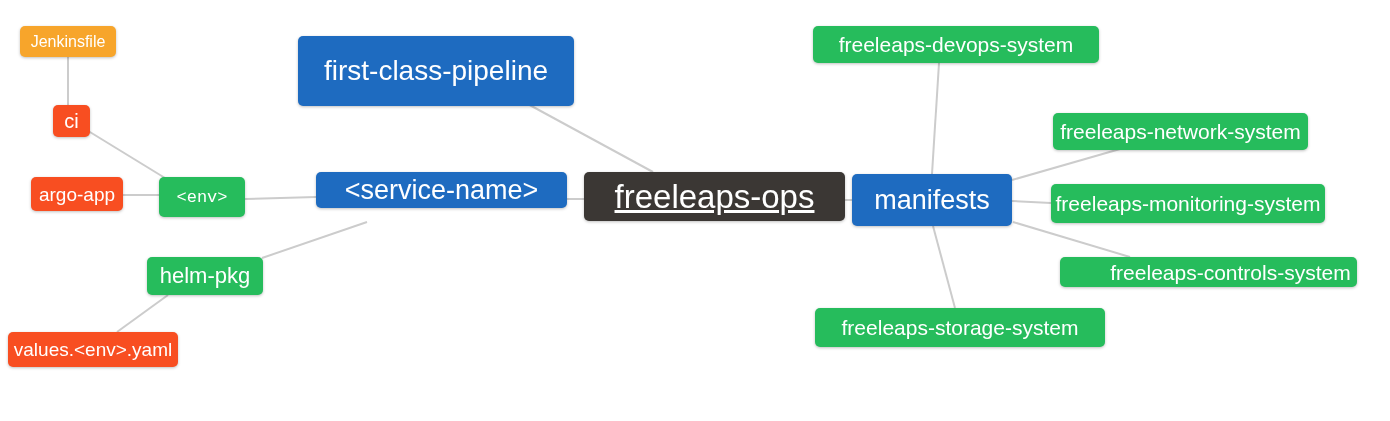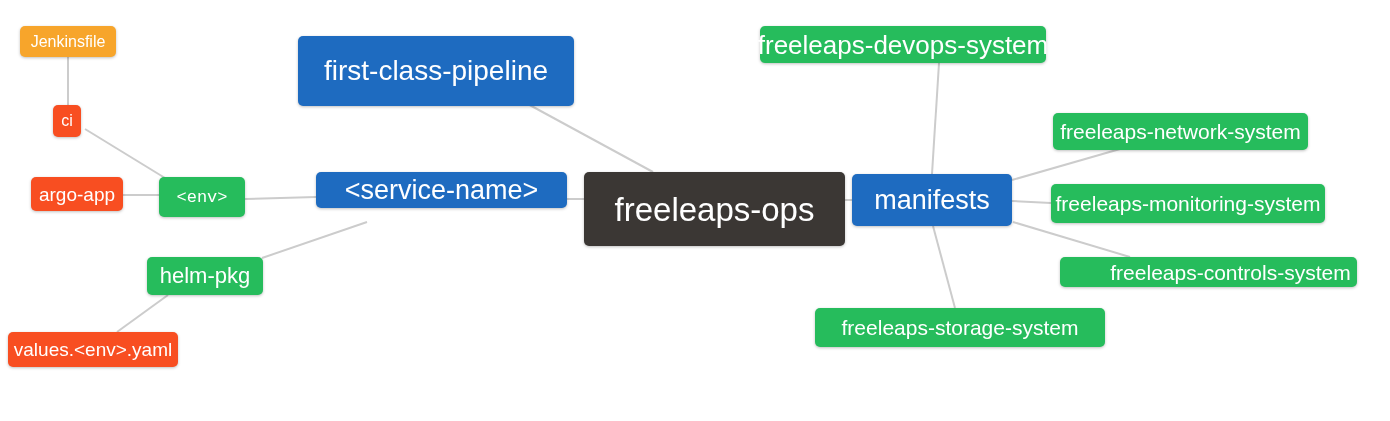--- a/index.html
+++ b/index.html
@@ -88,7 +88,7 @@
 
   <div class="node red" style="left:8px; top:332px; width:170px; height:35px; font-size:19px;">values.&lt;env&gt;.yaml</div>
 
-  <div class="node green" style="left:760px; top:26px; width:286px; height:37px; font-size:26px;">freeleaps-devops-system</div>
+  <div class="node green" style="left:813px; top:26px; width:286px; height:37px; font-size:21px;">freeleaps-devops-system</div>
 
   <div class="node green" style="left:1053px; top:113px; width:255px; height:37px; font-size:21px;">freeleaps-network-system</div>
 

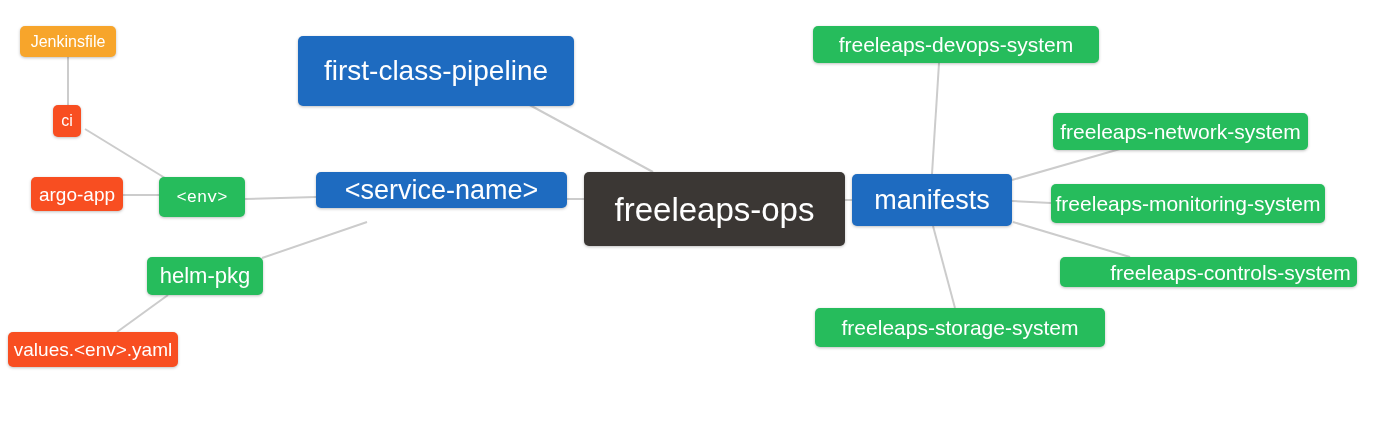--- a/index.html
+++ b/index.html
@@ -70,7 +70,7 @@
 
   <div class="node orange" style="left:20px; top:26px; width:96px; height:31px; font-size:16px;">Jenkinsfile</div>
 
-  <div class="node red" style="left:53px; top:105px; width:28px; height:32px; font-size:16px;text-align:center;">ci</div>
+  <div class="node red" style="left:53px; top:105px; width:37px; height:32px; font-size:20px;text-align:center;">ci</div>
 
   <div class="node red" style="left:31px; top:177px; width:92px; height:34px; font-size:19px;">argo-app</div>
 

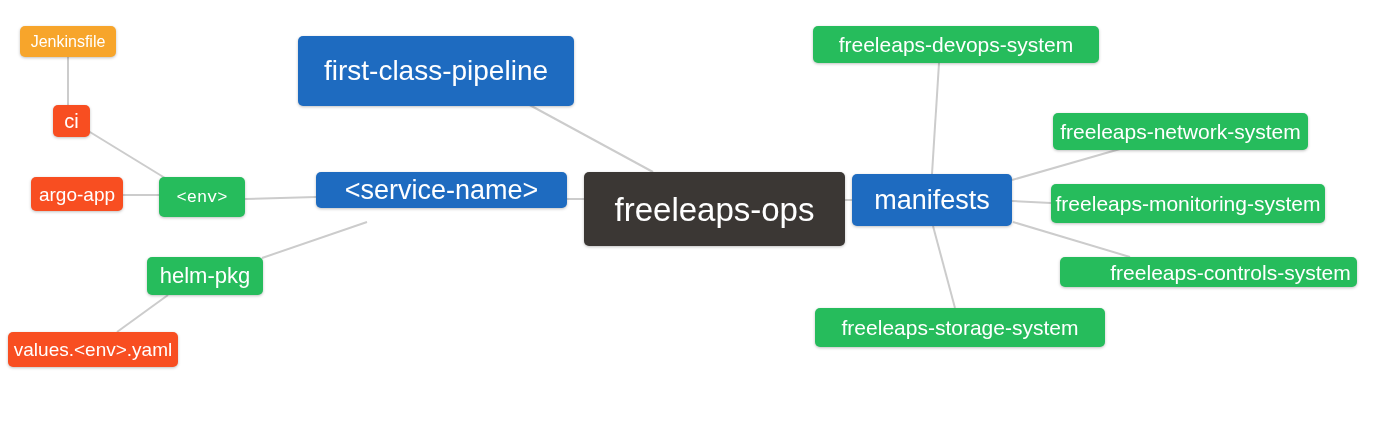--- a/index.html
+++ b/index.html
@@ -80,7 +80,7 @@
 
   <div class="node blue" style="left:316px; top:172px; width:251px; height:36px; font-size:27px;">&lt;service-name&gt;</div>
 
-  <div class="node dark" style="left:584px; top:172px; width:261px; height:74px; font-size:33px;">freeleaps-ops</div>
+  <div class="node dark" style="left:584px; top:172px; width:261px; height:49px; font-size:33px;text-decoration:underline;">freeleaps-ops</div>
 
   <div class="node blue" style="left:852px; top:174px; width:160px; height:52px; font-size:27px;">manifests</div>
 

